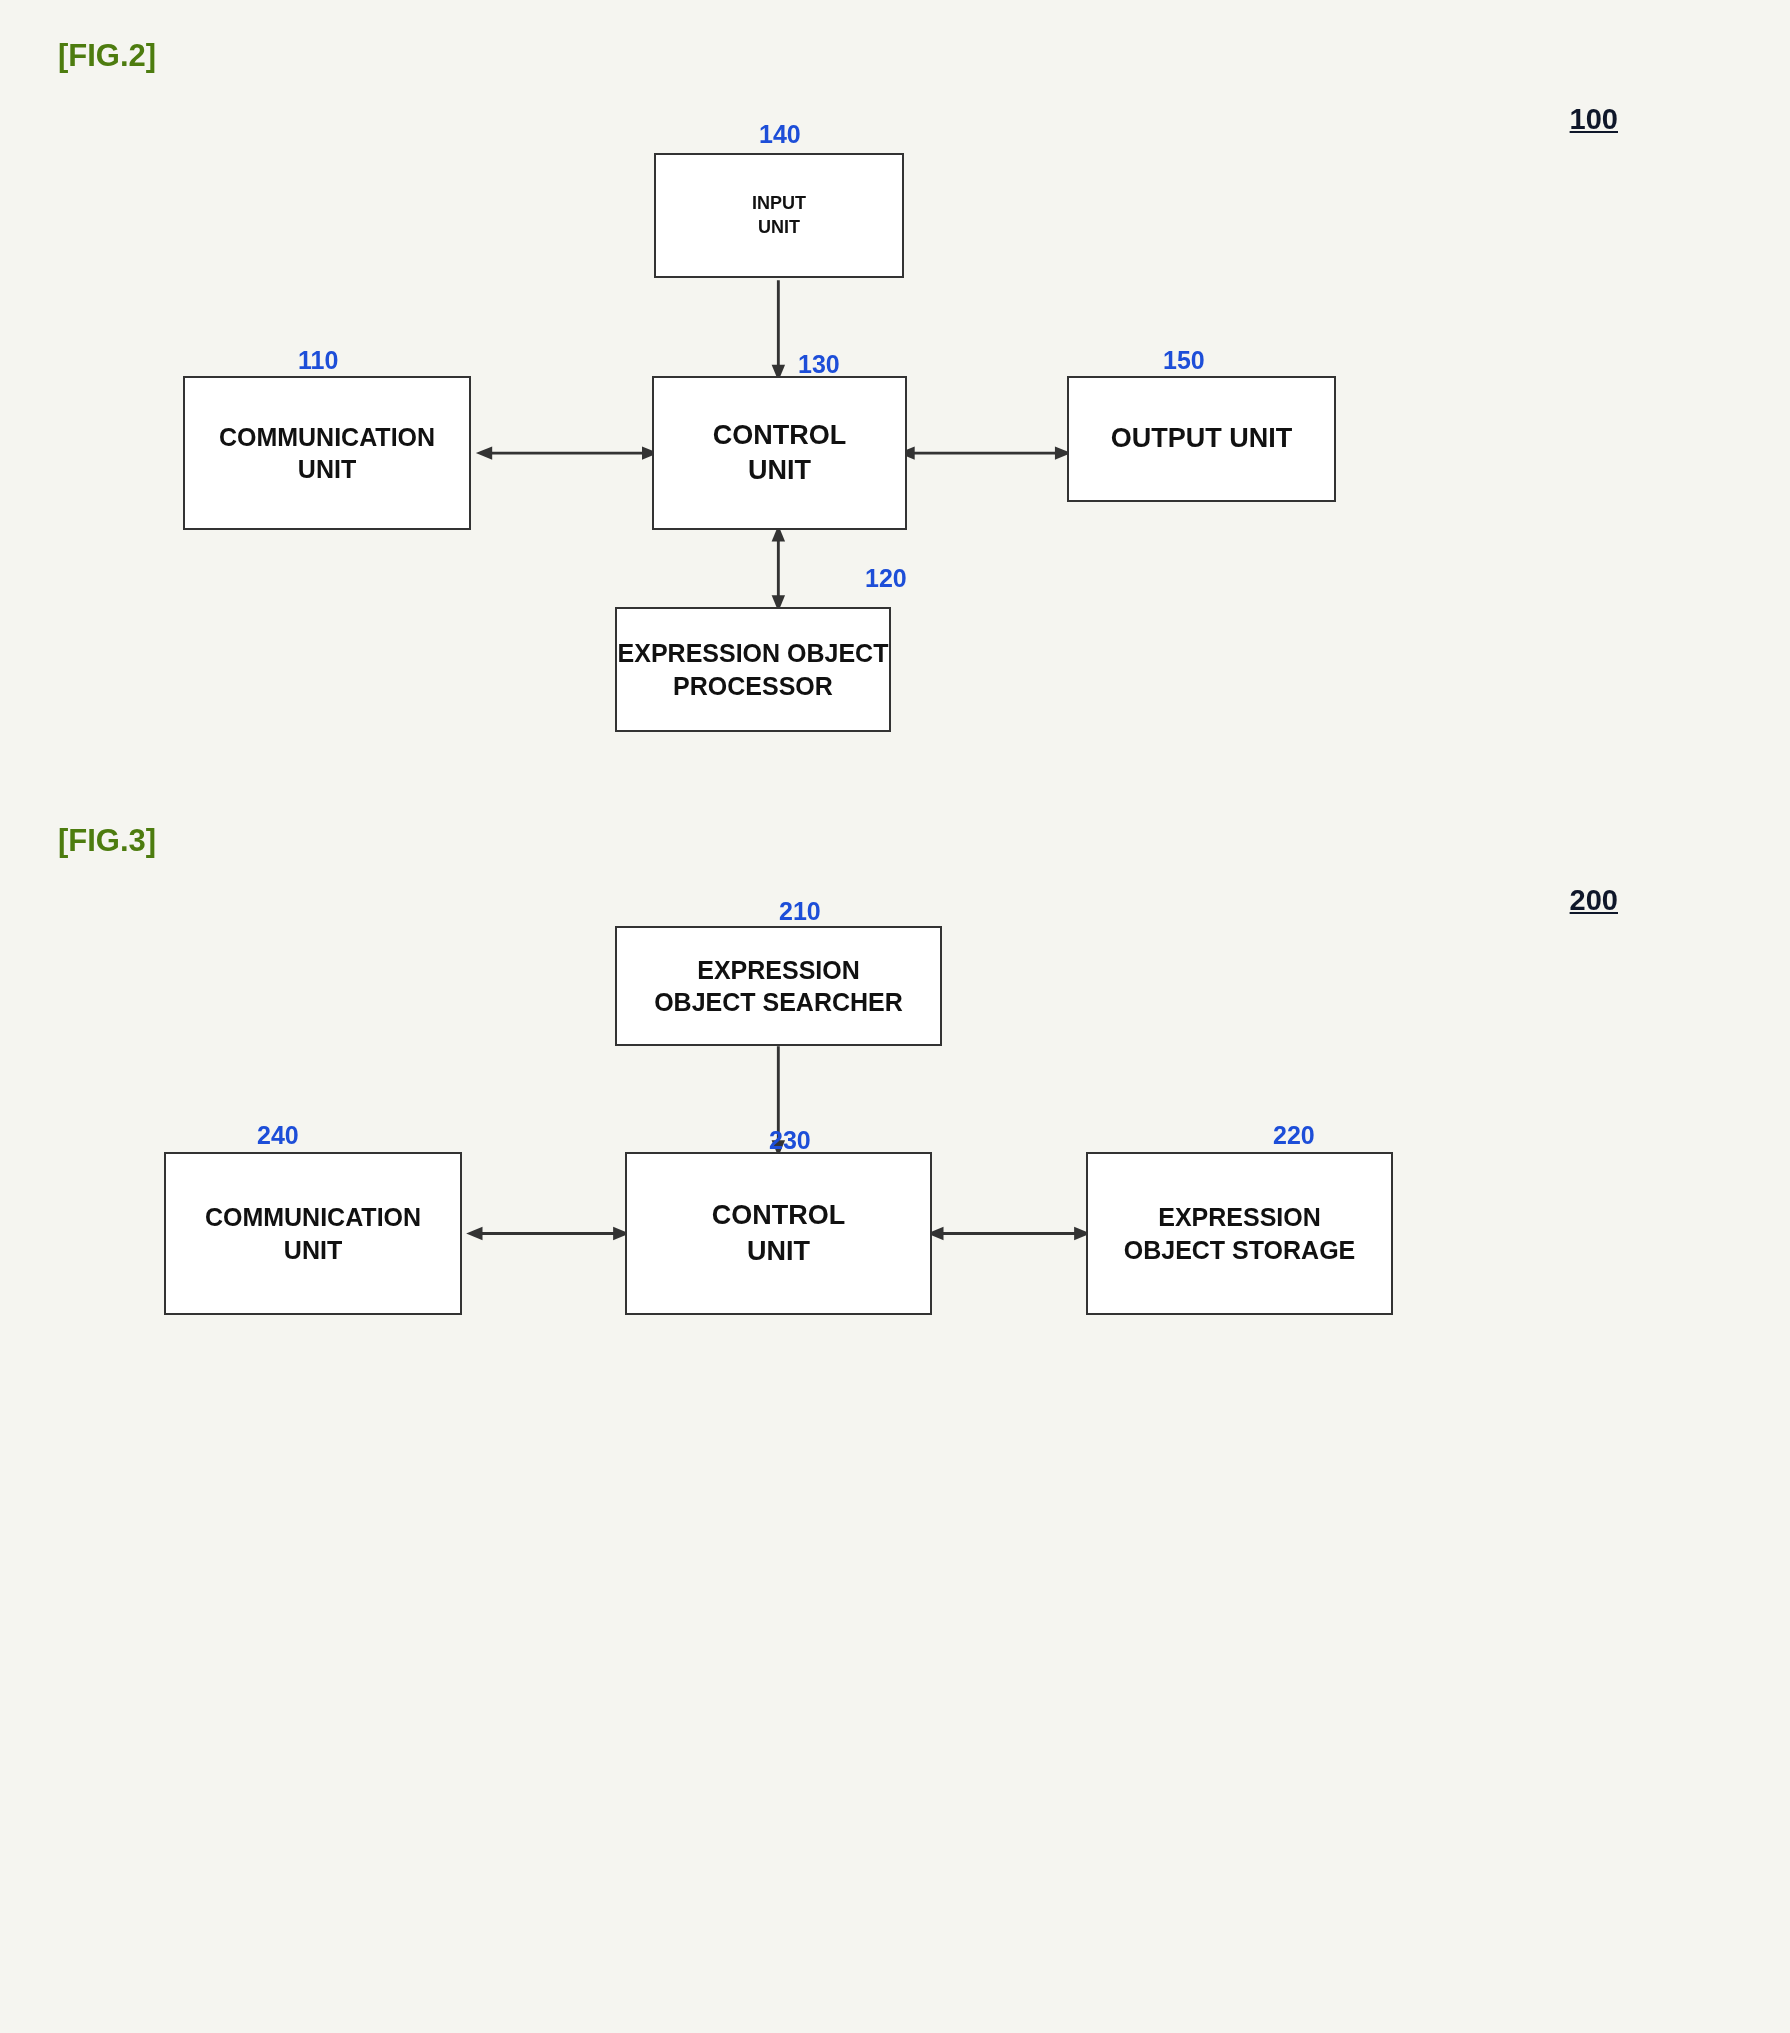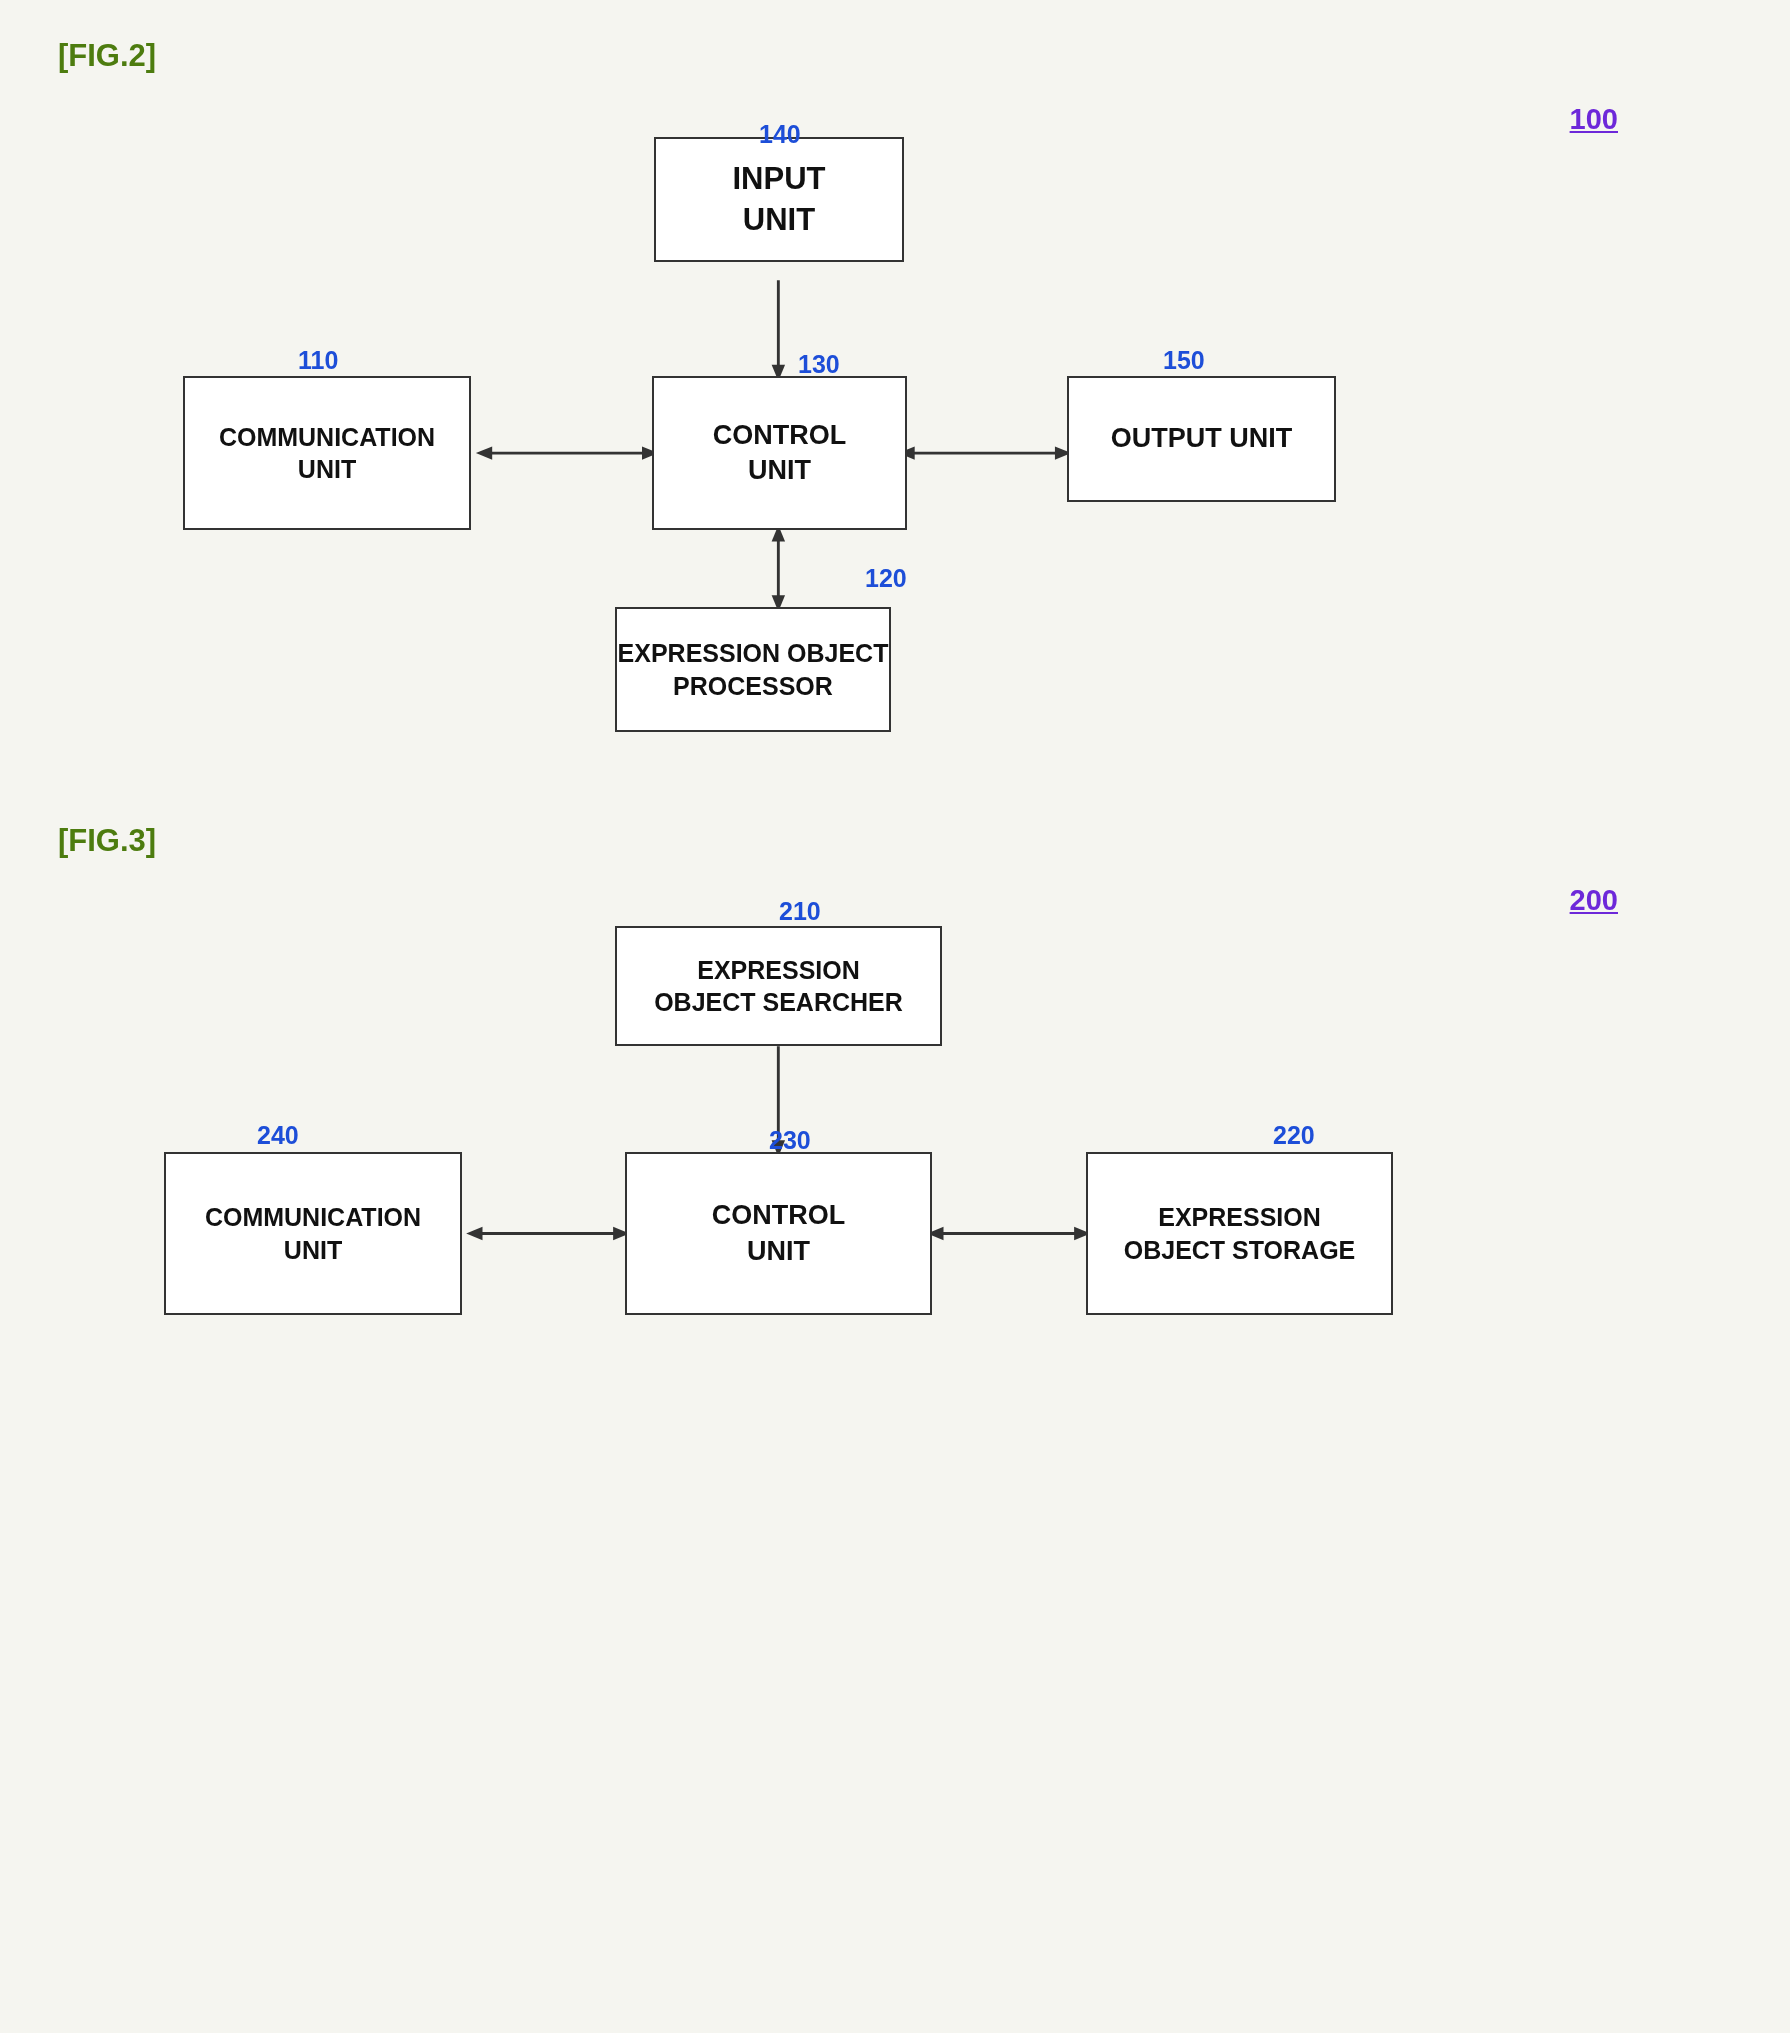--- a/index.html
+++ b/index.html
@@ -54,7 +54,7 @@
       position: absolute;
       font-size: 29px;
       font-weight: bold;
-      color: #6d28d9;
+      color: #0f172a;
       text-decoration: underline;
     }
 

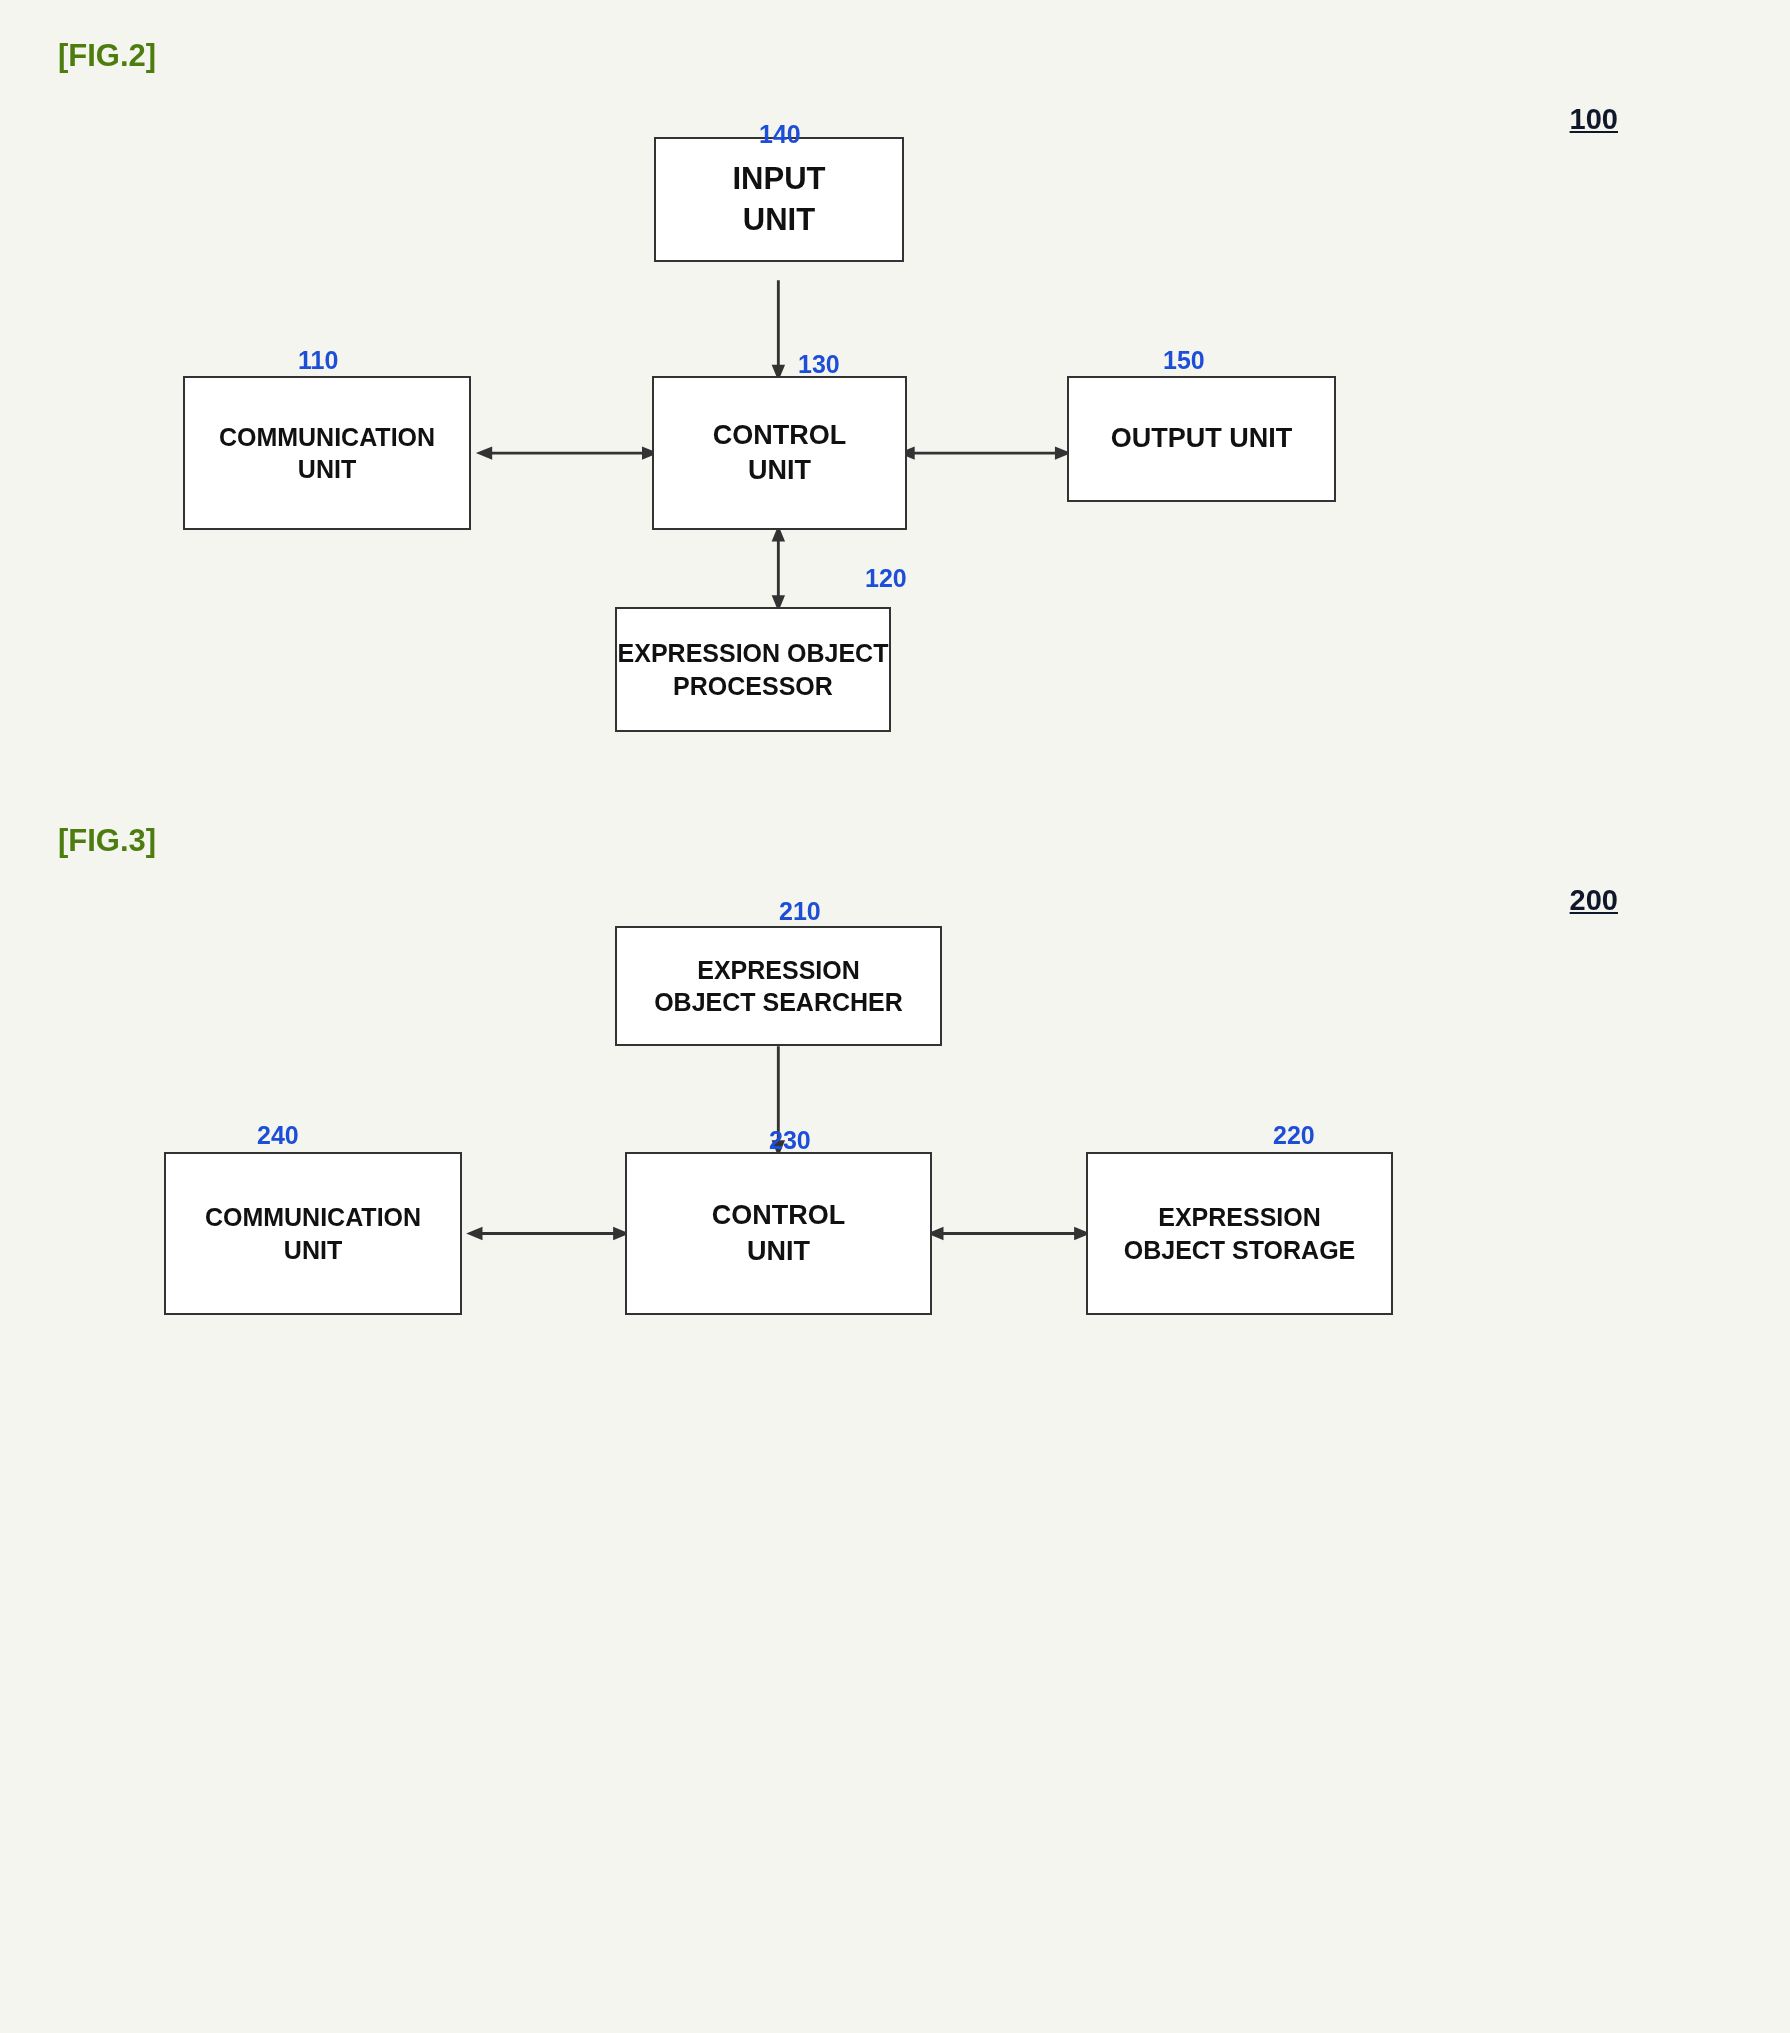--- a/index.html
+++ b/index.html
@@ -105,7 +105,7 @@
     <polygon points="750,450 743,467 757,467" fill="#333"></polygon>
   </svg>
 
-  <div class="box" style="left: 596px; top: 44px; width: 250px; height: 125px; font-size: 31px;">
+  <div class="box" style="left: 596px; top: 60px; width: 250px; height: 125px; font-size: 18px;">
     <span>INPUT<br>UNIT</span>
   </div>
 

